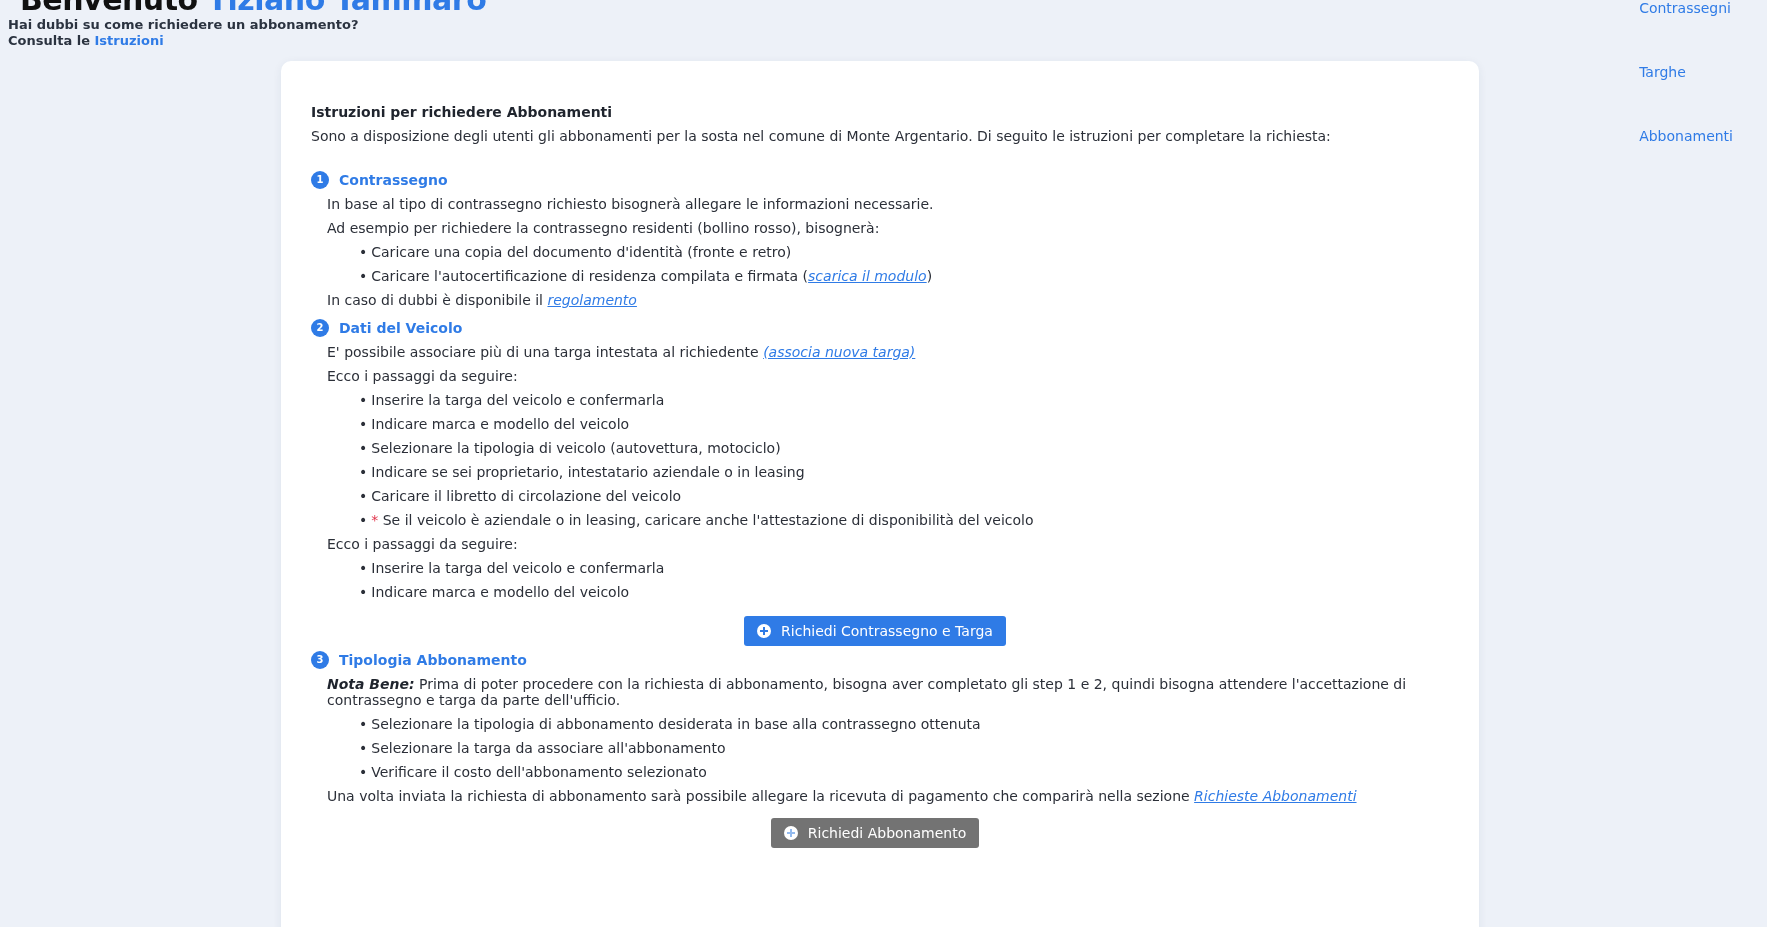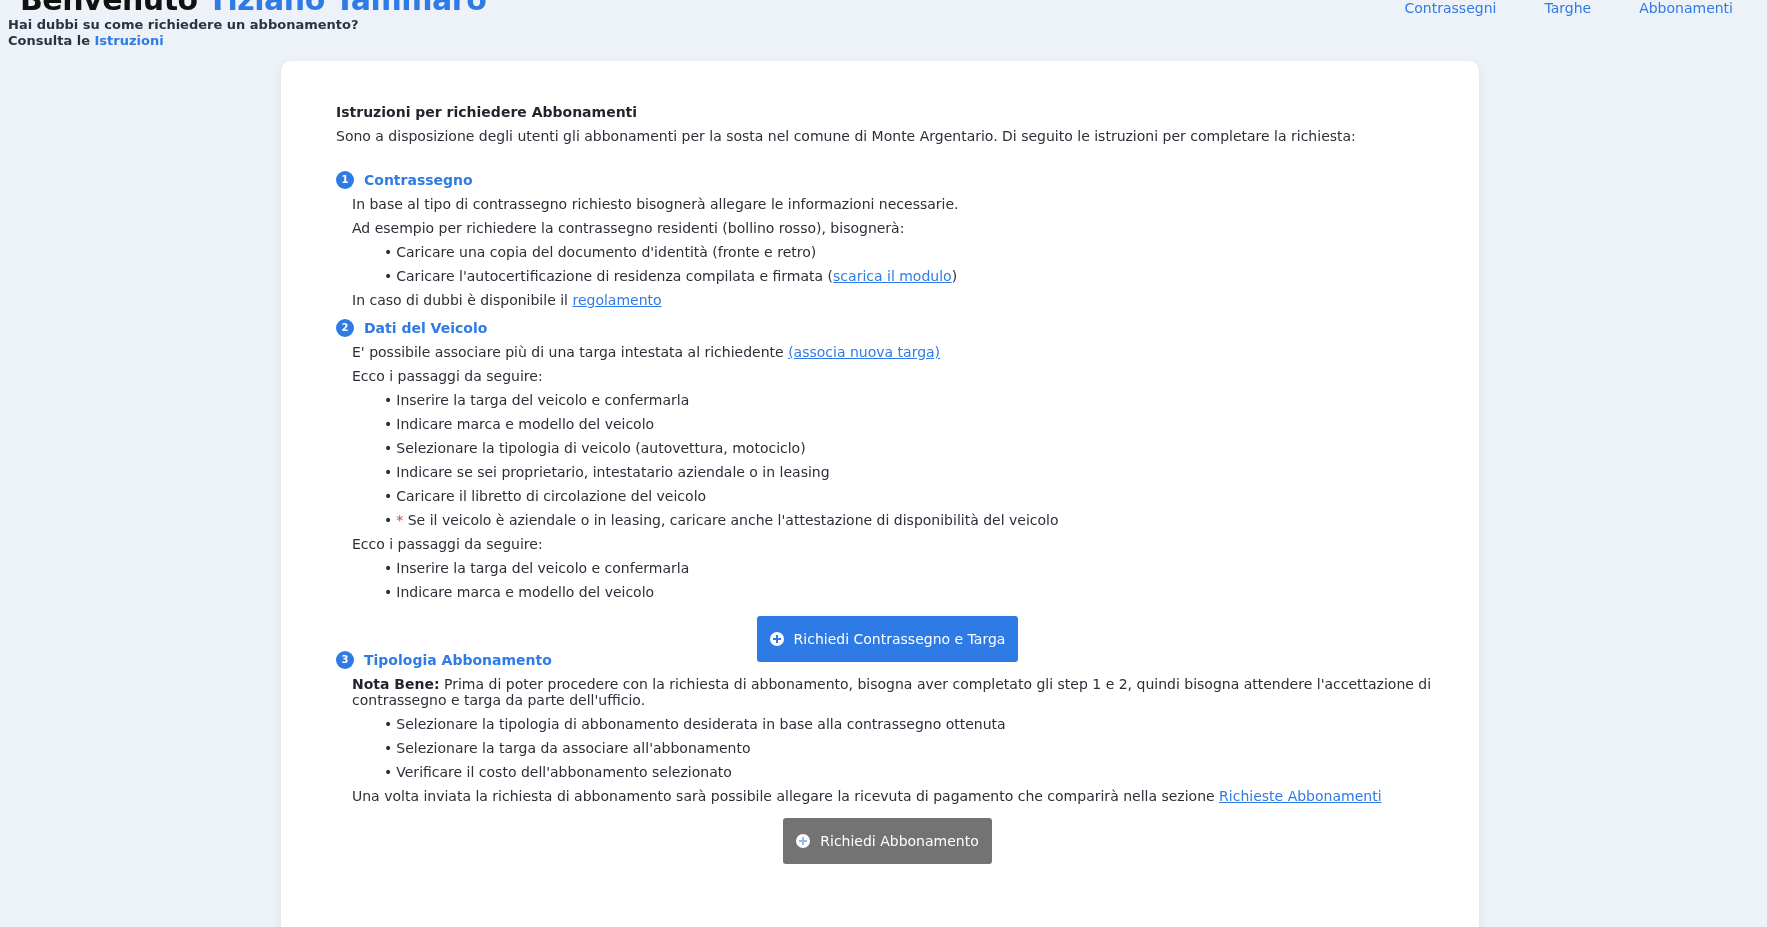--- a/index.html
+++ b/index.html
@@ -21,7 +21,7 @@
       font-size: 13px; font-weight: bold; color: #2b3340; line-height: 16px;
     }
     .header-sub a { color: #2f7be6; text-decoration: none; }
-    .topnav { position: absolute; top: 0; right: 34px; display: flex; gap: 48px; }
+    .topnav { position: absolute; top: 0; right: 34px; display: flex; gap: 48px; flex-direction: column; }
     .topnav a { color: #2f7be6; font-size: 14px; text-decoration: none; line-height: 16px; }
 
     .card {

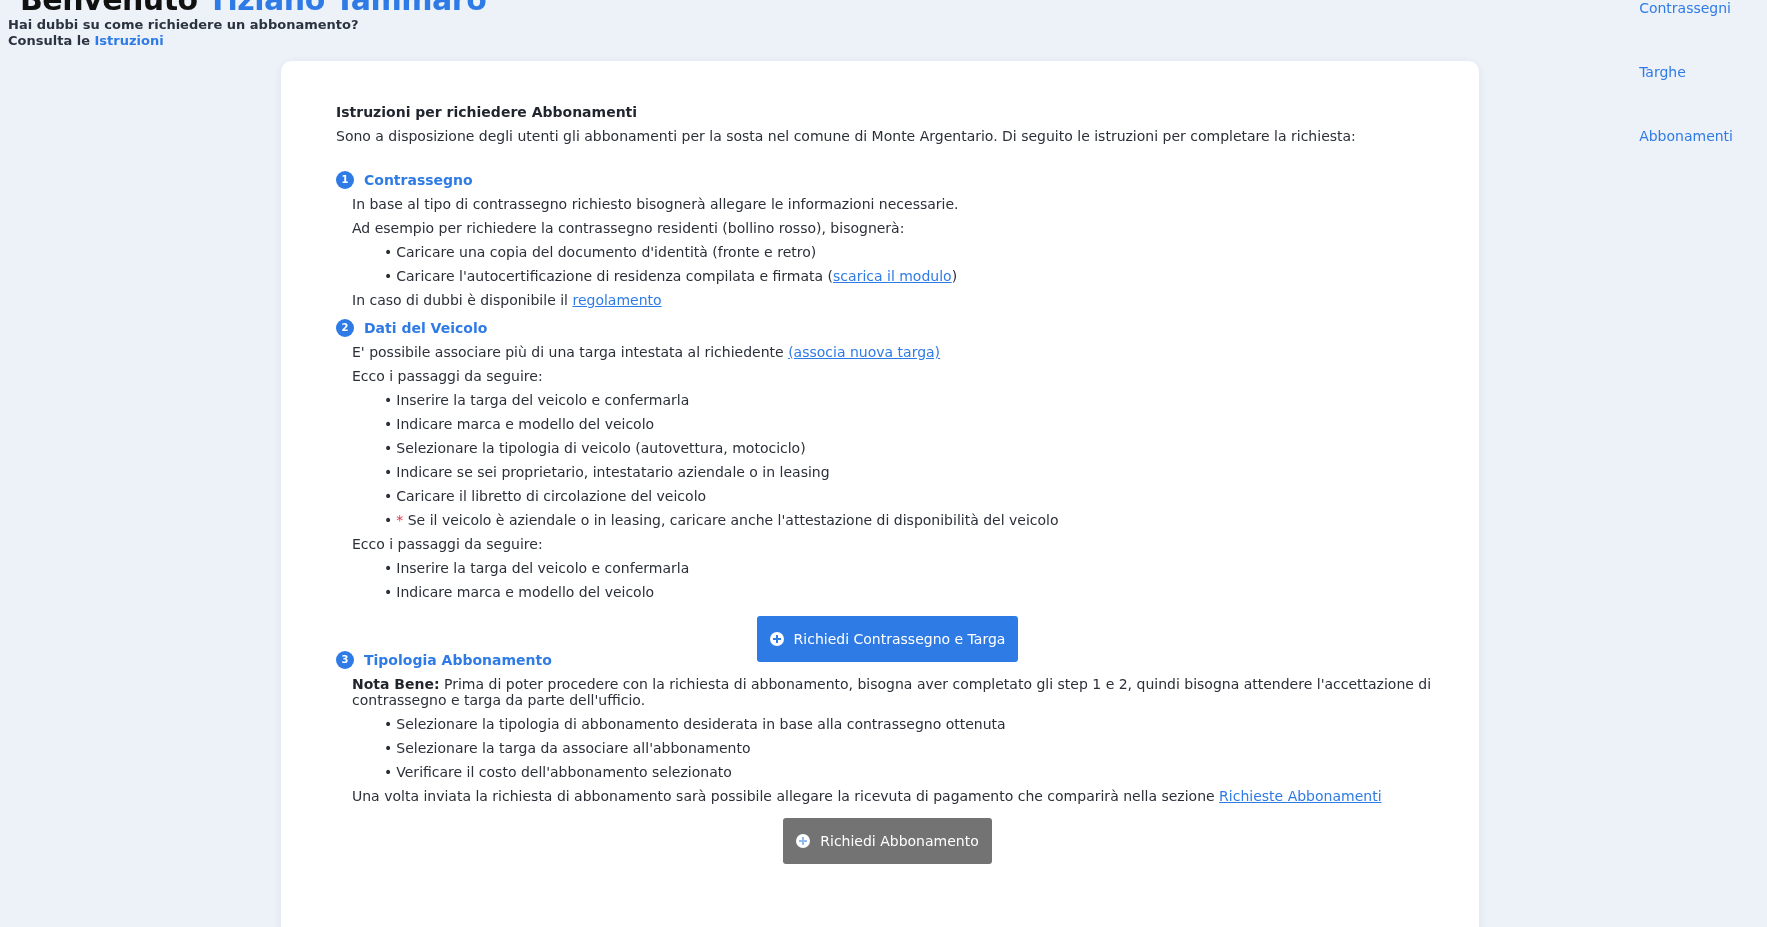--- a/index.html
+++ b/index.html
@@ -29,7 +29,7 @@
       background: #ffffff; border-radius: 10px;
       box-shadow: 0 2px 10px rgba(30,50,90,0.07);
     }
-    .content { position: absolute; left: 55px; top: 39px; right: 40px; font-size: 14px; line-height: 24px; }
+    .content { position: absolute; left: 30px; top: 39px; right: 40px; font-size: 14px; line-height: 24px; }
     .intro-title { font-weight: bold; color: #1f242d; font-size: 14px; }
     .intro-text { color: #2b2f38; }
 

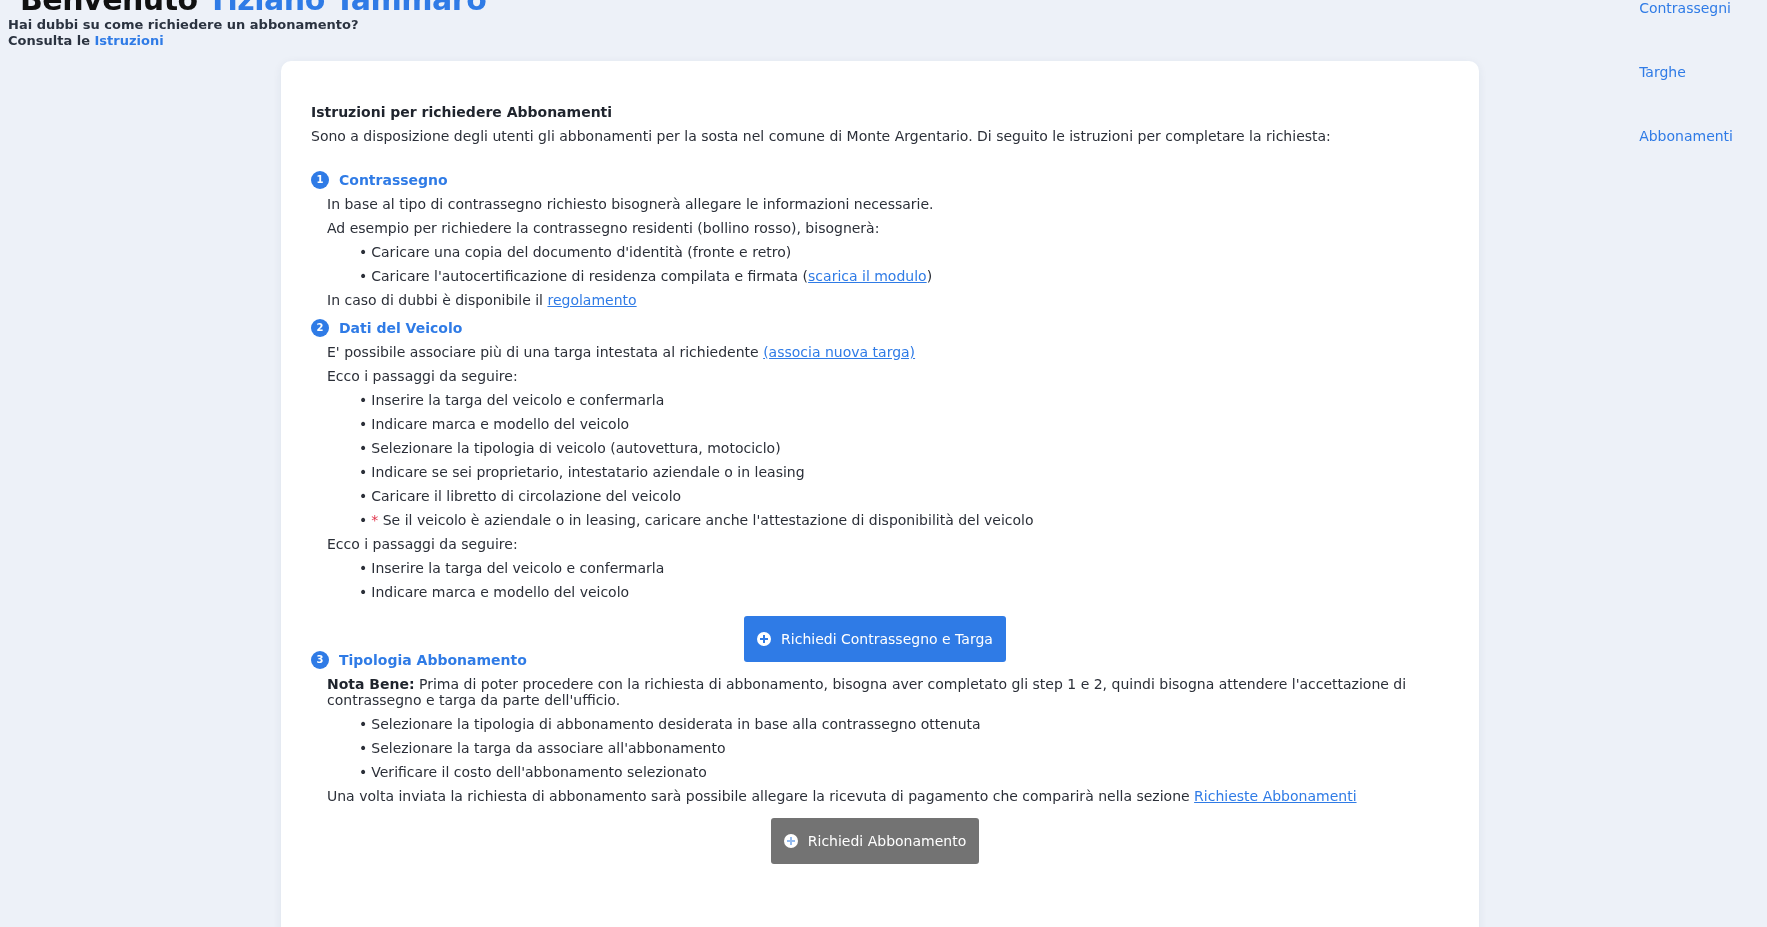--- a/index.html
+++ b/index.html
@@ -44,7 +44,7 @@
     .line { height: 24px; white-space: nowrap; }
     .bullet { padding-left: 32px; }
     .bullet::before { content: "\2022"; margin-right: 4px; }
-    a.link { color: #2f7be6; text-decoration: underline; }
+    a.link { color: #2f7be6; text-decoration: underline; font-style: italic; }
     .req { color: #e0344b; }
 
     .btn-row { display: flex; justify-content: center; margin-top: 12px; height: 30px; }

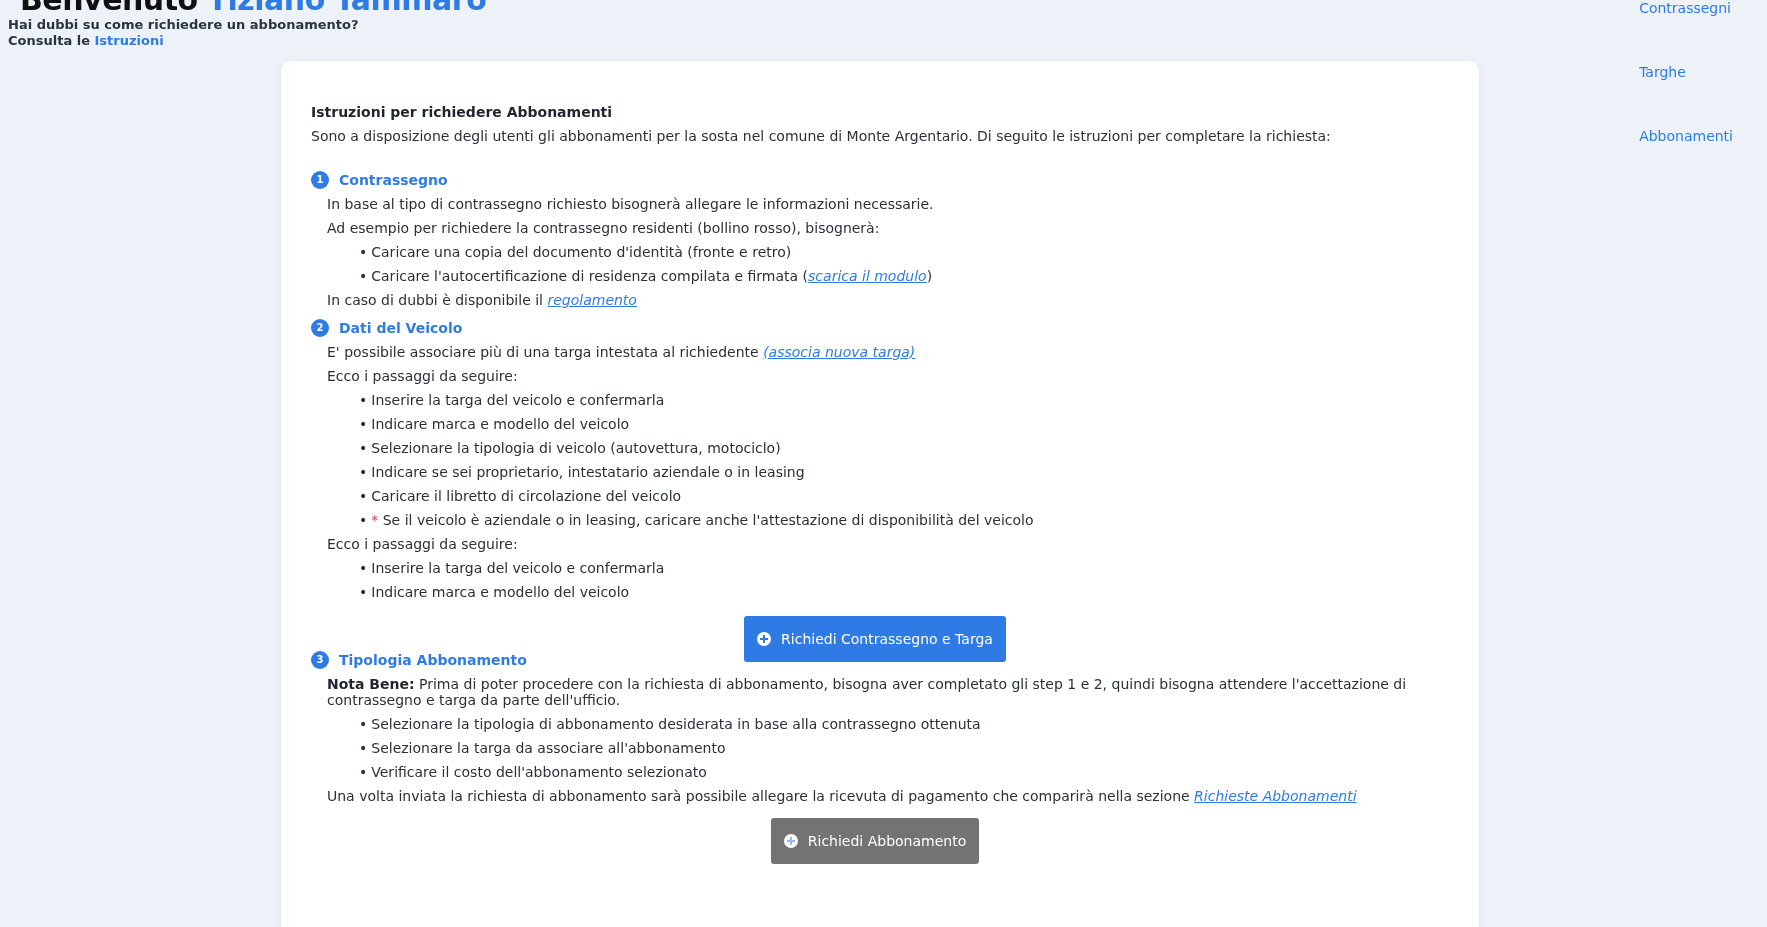--- a/index.html
+++ b/index.html
@@ -51,7 +51,7 @@
     .btn {
       display: inline-flex; align-items: center; gap: 10px;
       background: #2f7be6; color: #fff; border: none; border-radius: 3px;
-      height: 46px; padding: 0 13px; font-size: 14px;
+      height: 30px; padding: 0 13px; font-size: 14px;
       font-family: "DejaVu Sans", sans-serif;
     }
     .btn.disabled { background: #737373; }

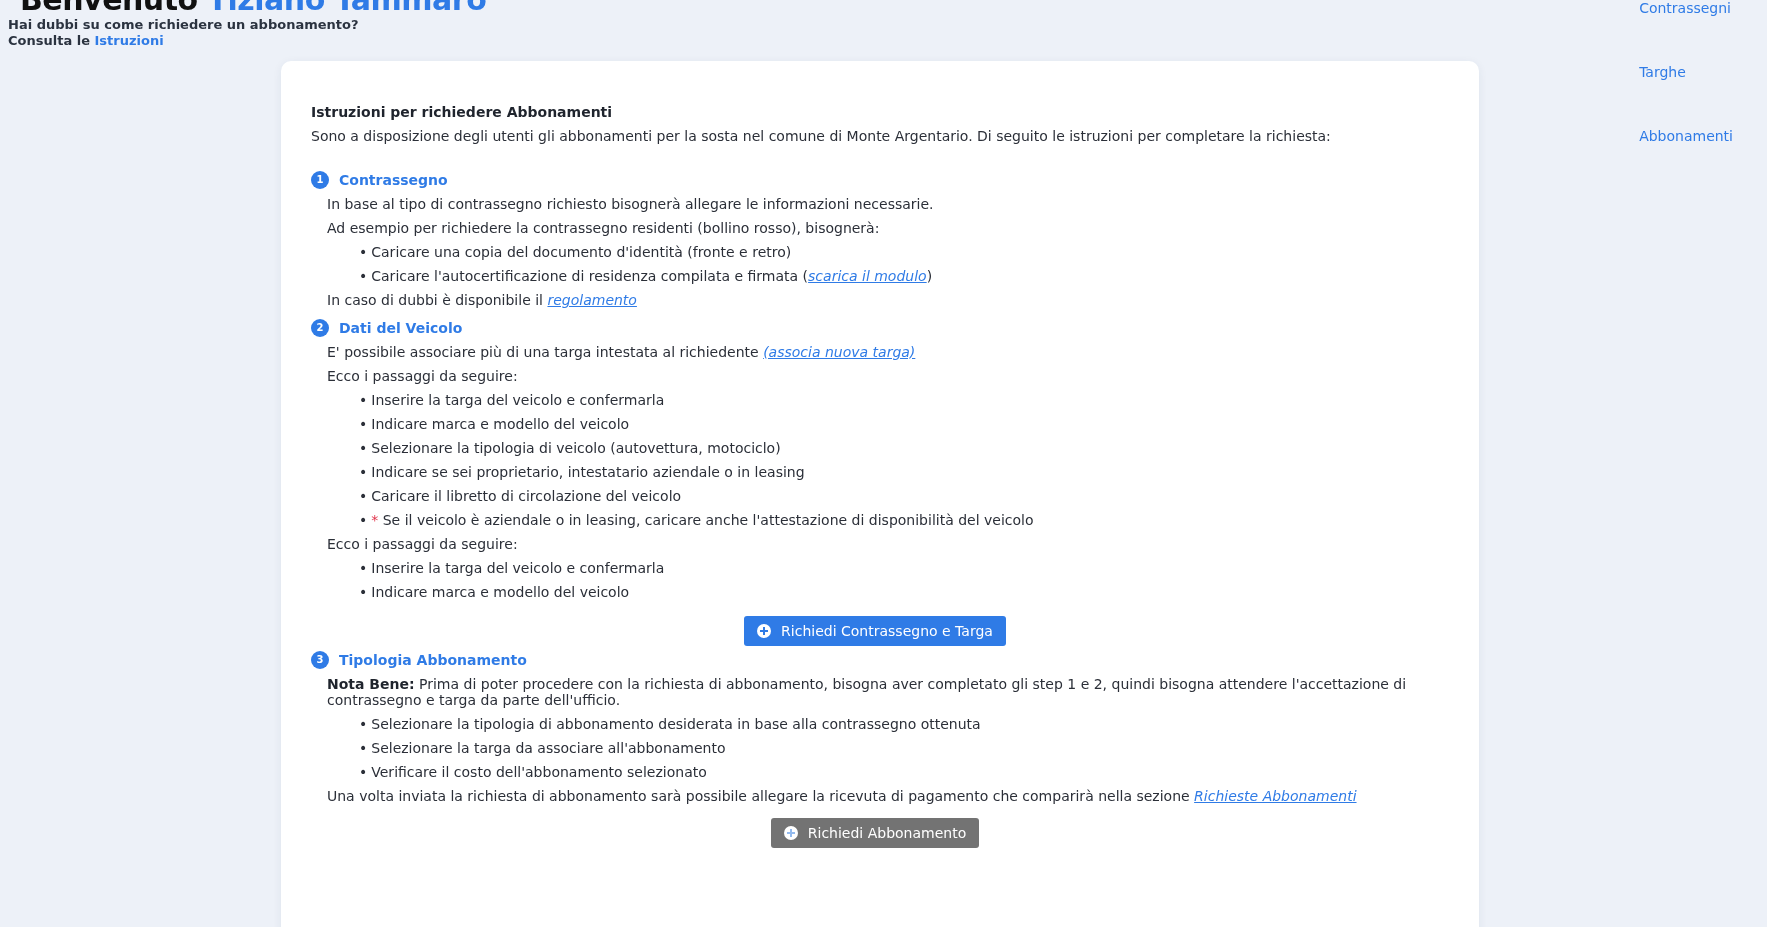--- a/index.html
+++ b/index.html
@@ -67,7 +67,7 @@
     .btn .plus::after { width: 2px; height: 8px; }
     .btn.disabled .plus::before, .btn.disabled .plus::after { background: #94bbef; }
     .nota { line-height: 16px; padding-top: 4px; padding-bottom: 4px; white-space: normal; }
-    .nota b { color: #1f242d; }
+    .nota b { color: #1f242d; font-style: italic; }
     .indent { padding-left: 32px; }
   </style>
 </head>

